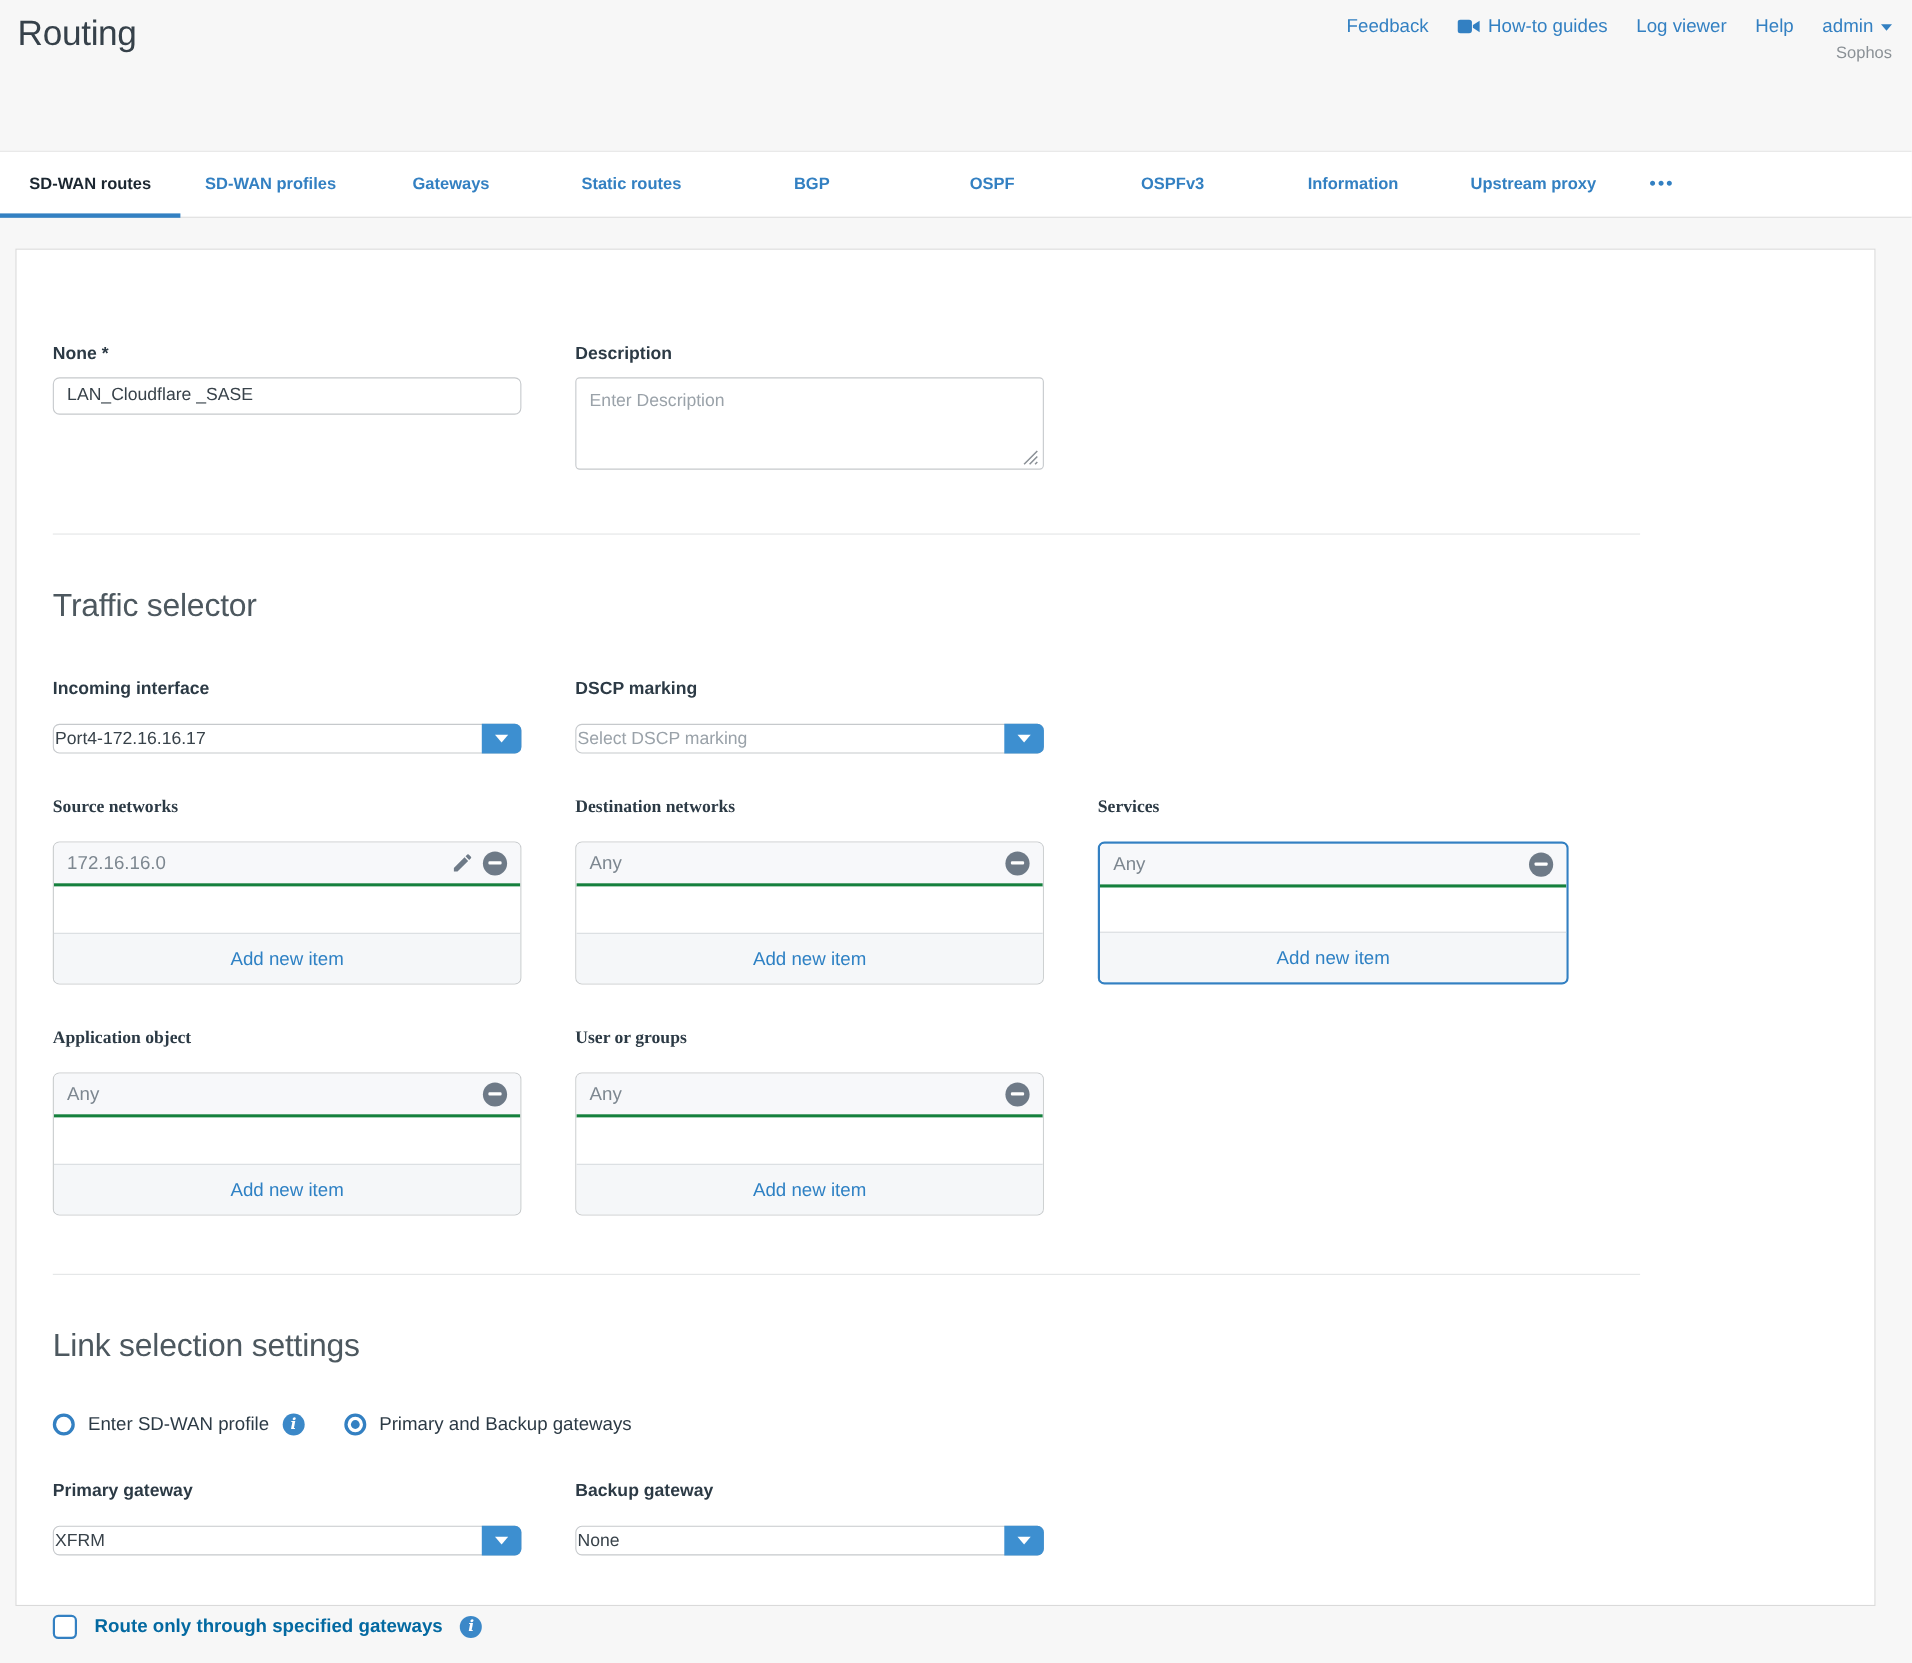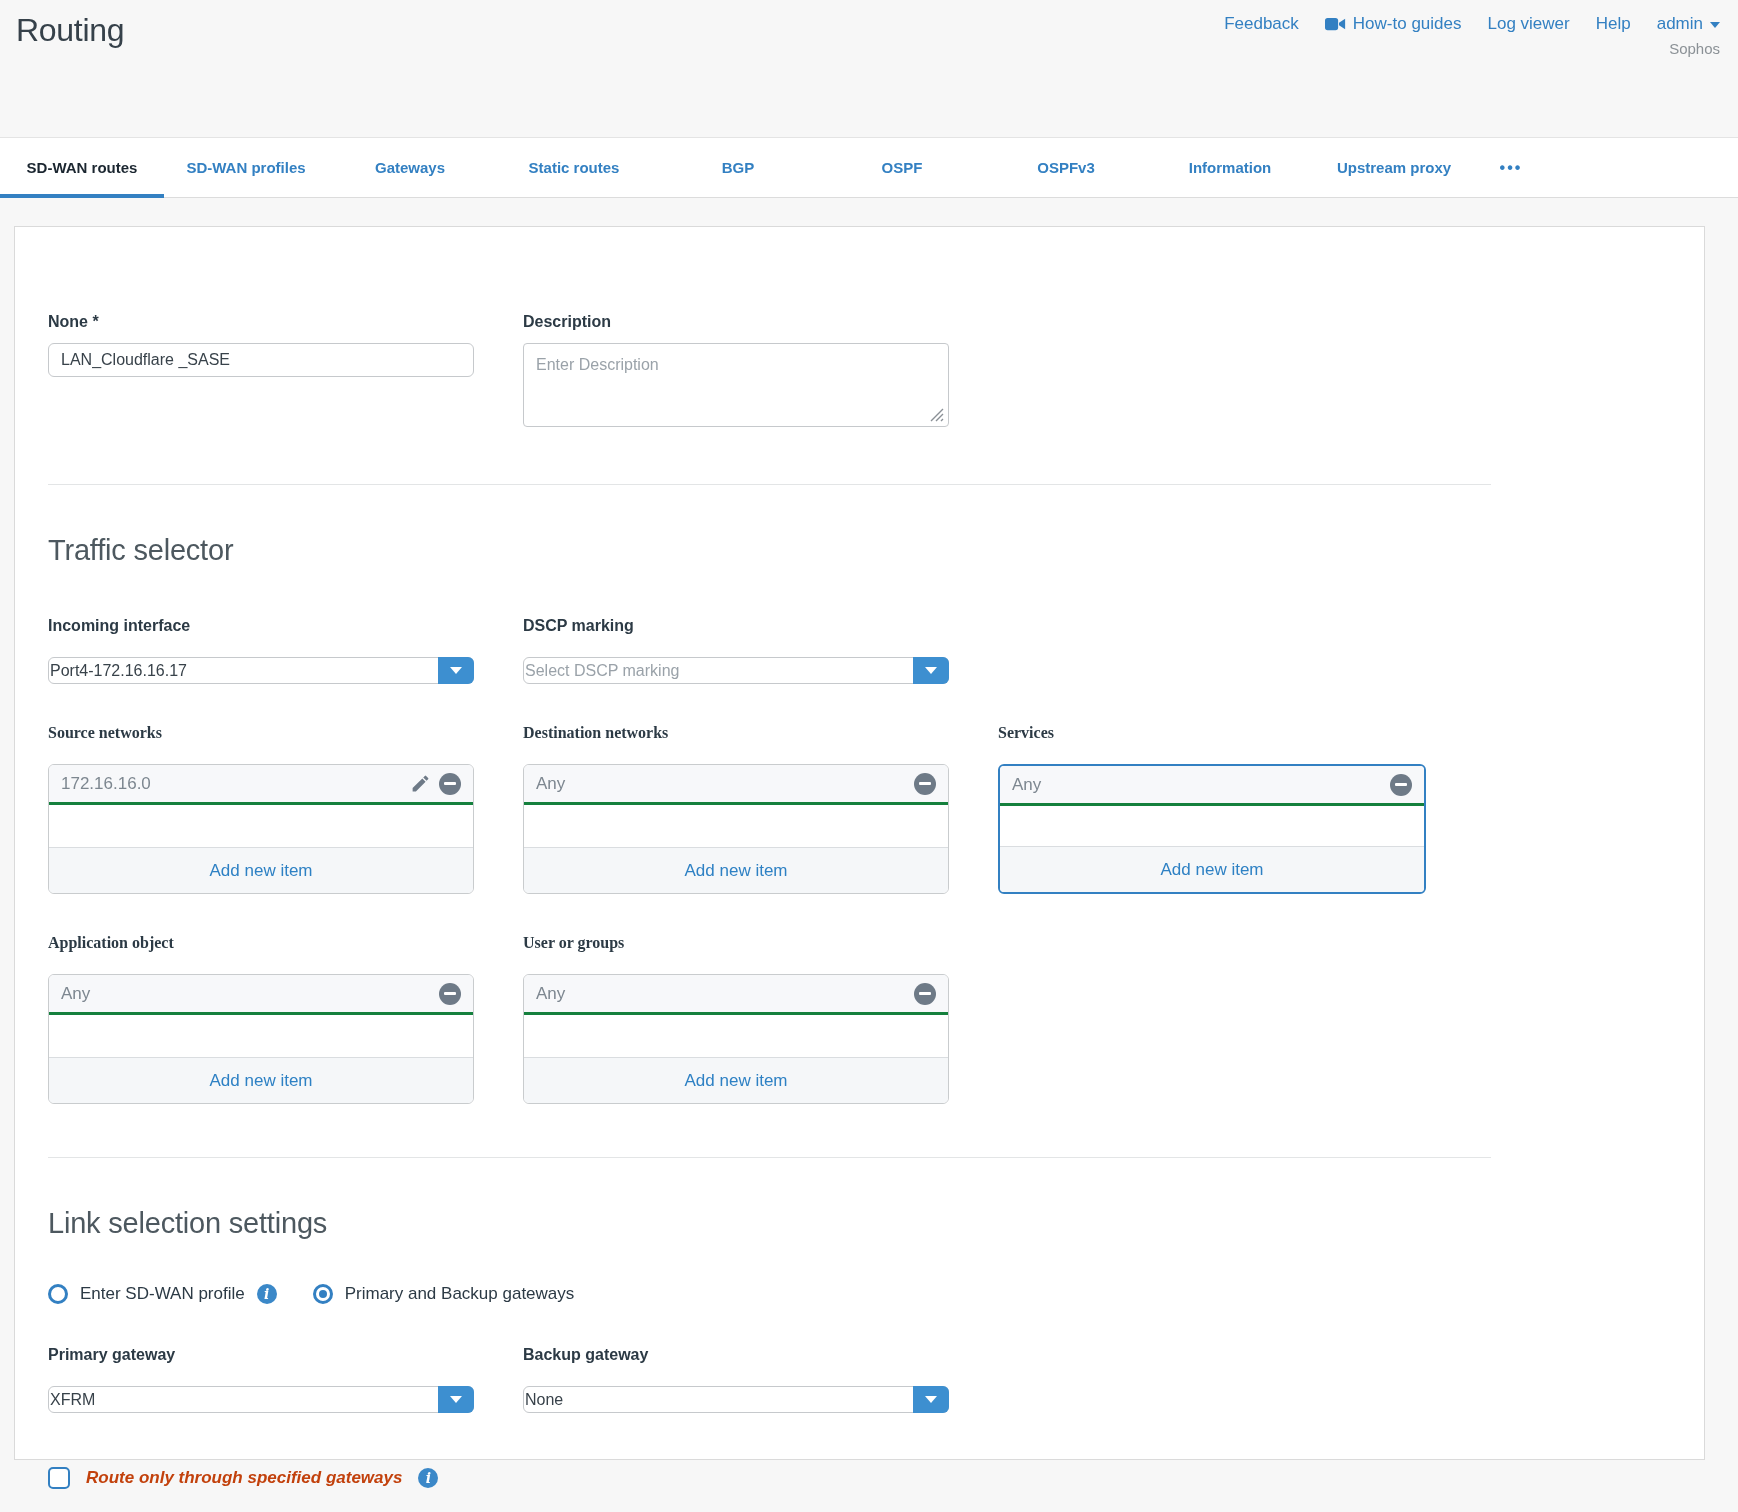--- a/index.html
+++ b/index.html
@@ -134,7 +134,7 @@
   .checkbox {
     width:22px; height:22px; border:2px solid #3380c2; border-radius:5px; background:#fff; cursor:pointer;
   }
-  .check-label { font-size:17px; font-weight:700; color:#c2410c;font-style:italic; }
+  .check-label { font-size:17px; font-weight:700; color:#0369a1; }
 </style>
 </head>
 <body>

